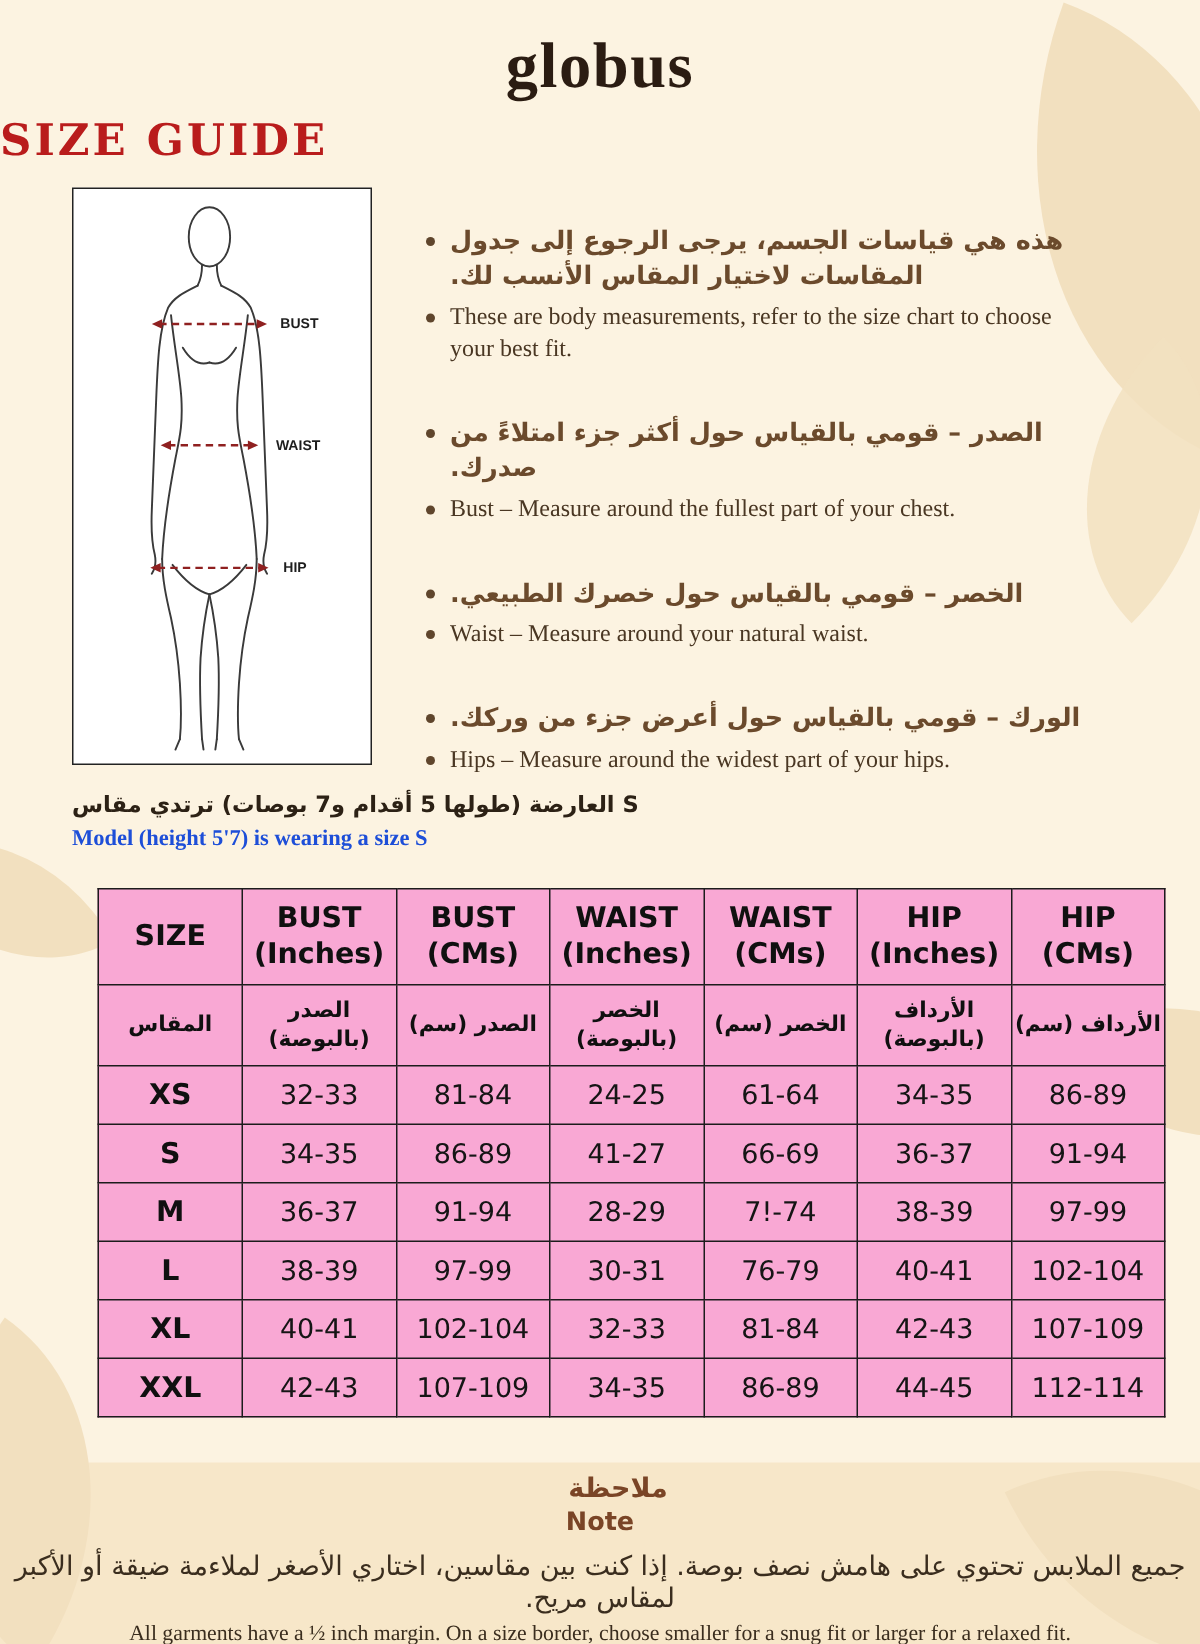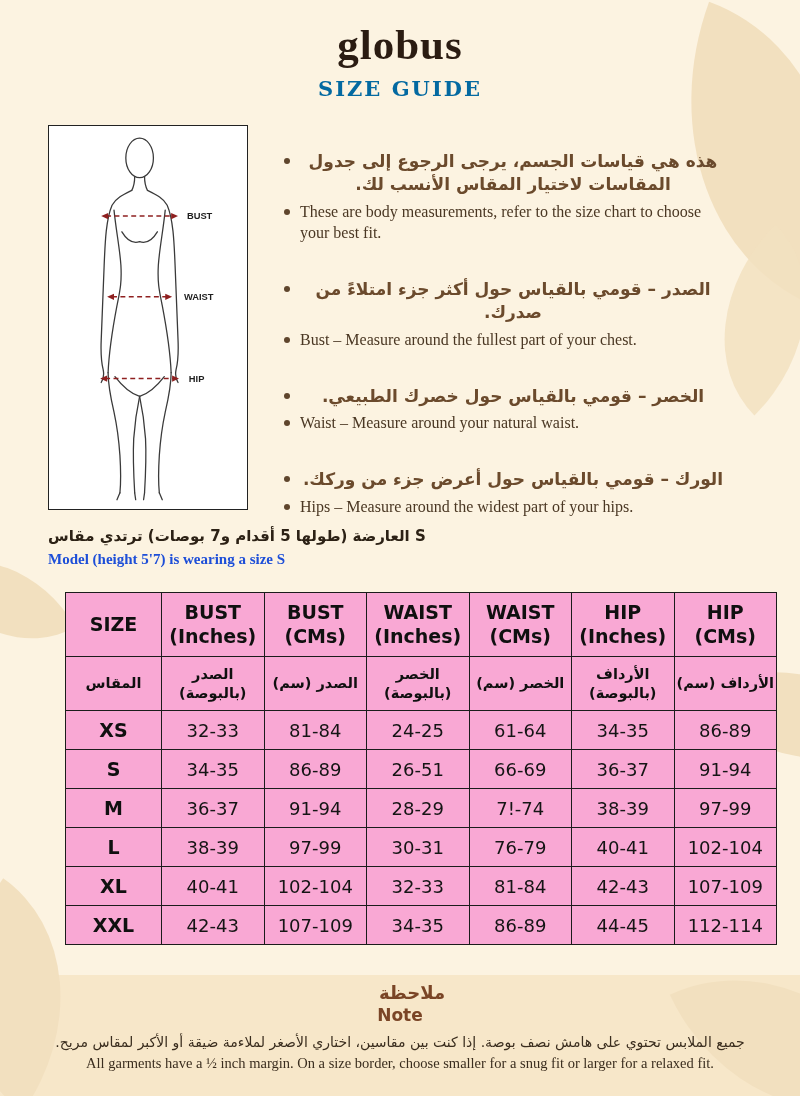--- a/index.html
+++ b/index.html
@@ -40,10 +40,10 @@
   }
   .page-title {
     position:absolute; top:76px; left:0; width:100%;
-    text-align:center;
+    text-align:left;
     font-family:"DejaVu Serif", serif;
-    font-weight:700; font-size:21px; letter-spacing:2px;
-    color:#0369a1;
+    font-weight:700; font-size:29px; letter-spacing:2px;
+    color:#b91c1c;
   }
 
   .figure-box {

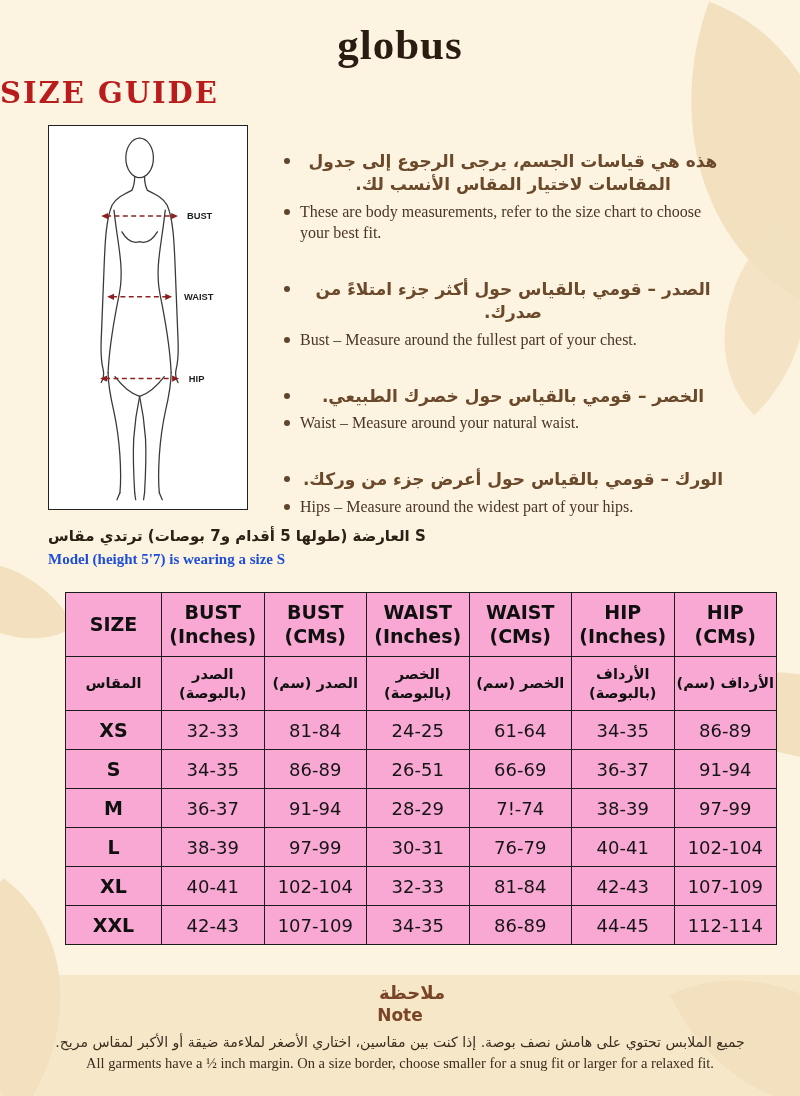--- a/index.html
+++ b/index.html
@@ -60,7 +60,7 @@
     width:100%;
     font-family:"DejaVu Sans", sans-serif;
     font-weight:700; font-size:17px; line-height:1.35;
-    color:#6b4a2c; direction:rtl; text-align:center;
+    color:#6b4a2c; direction:rtl; text-align:left;
   }
   .en-text {
     font-family:"Liberation Serif", serif;

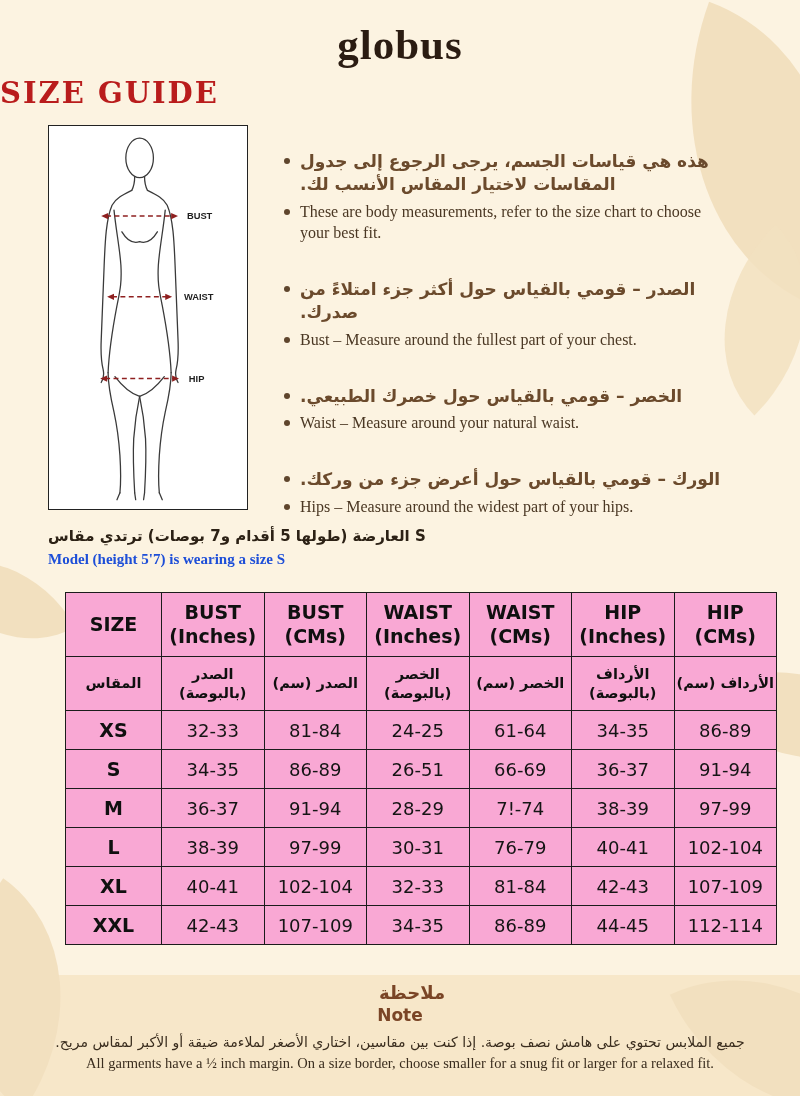--- a/index.html
+++ b/index.html
@@ -287,7 +287,7 @@
           <td class="td-size">S</td>
           <td class="td-val">34-35</td>
           <td class="td-val">86-89</td>
-          <td class="td-val">26-51</td>
+          <td class="td-val">41-27</td>
           <td class="td-val">66-69</td>
           <td class="td-val">36-37</td>
           <td class="td-val">91-94</td>

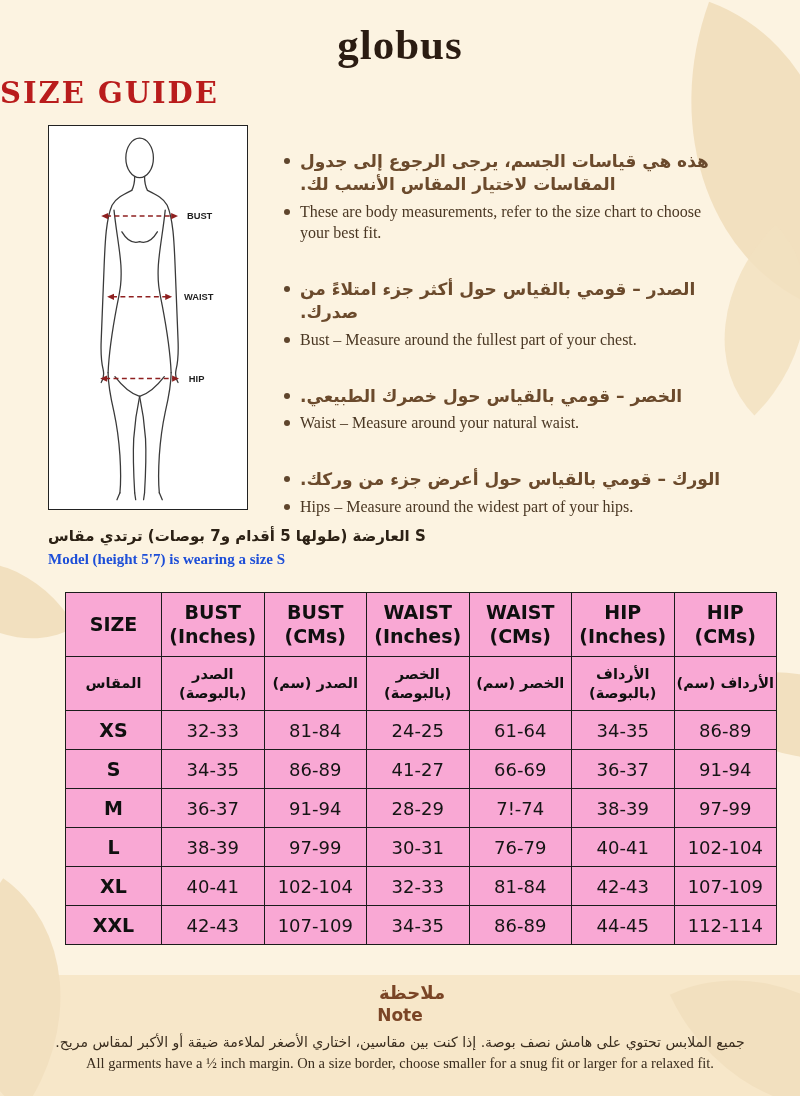--- a/index.html
+++ b/index.html
@@ -121,7 +121,7 @@
   .note-body-ar {
     direction:rtl; margin-top:9px;
     font-family:"DejaVu Sans", sans-serif;
-    font-weight:400; font-size:14px; color:#3a2d1e;
+    font-weight:400; font-size:18px; color:#3a2d1e;
   }
   .note-body-en {
     margin-top:5px;

